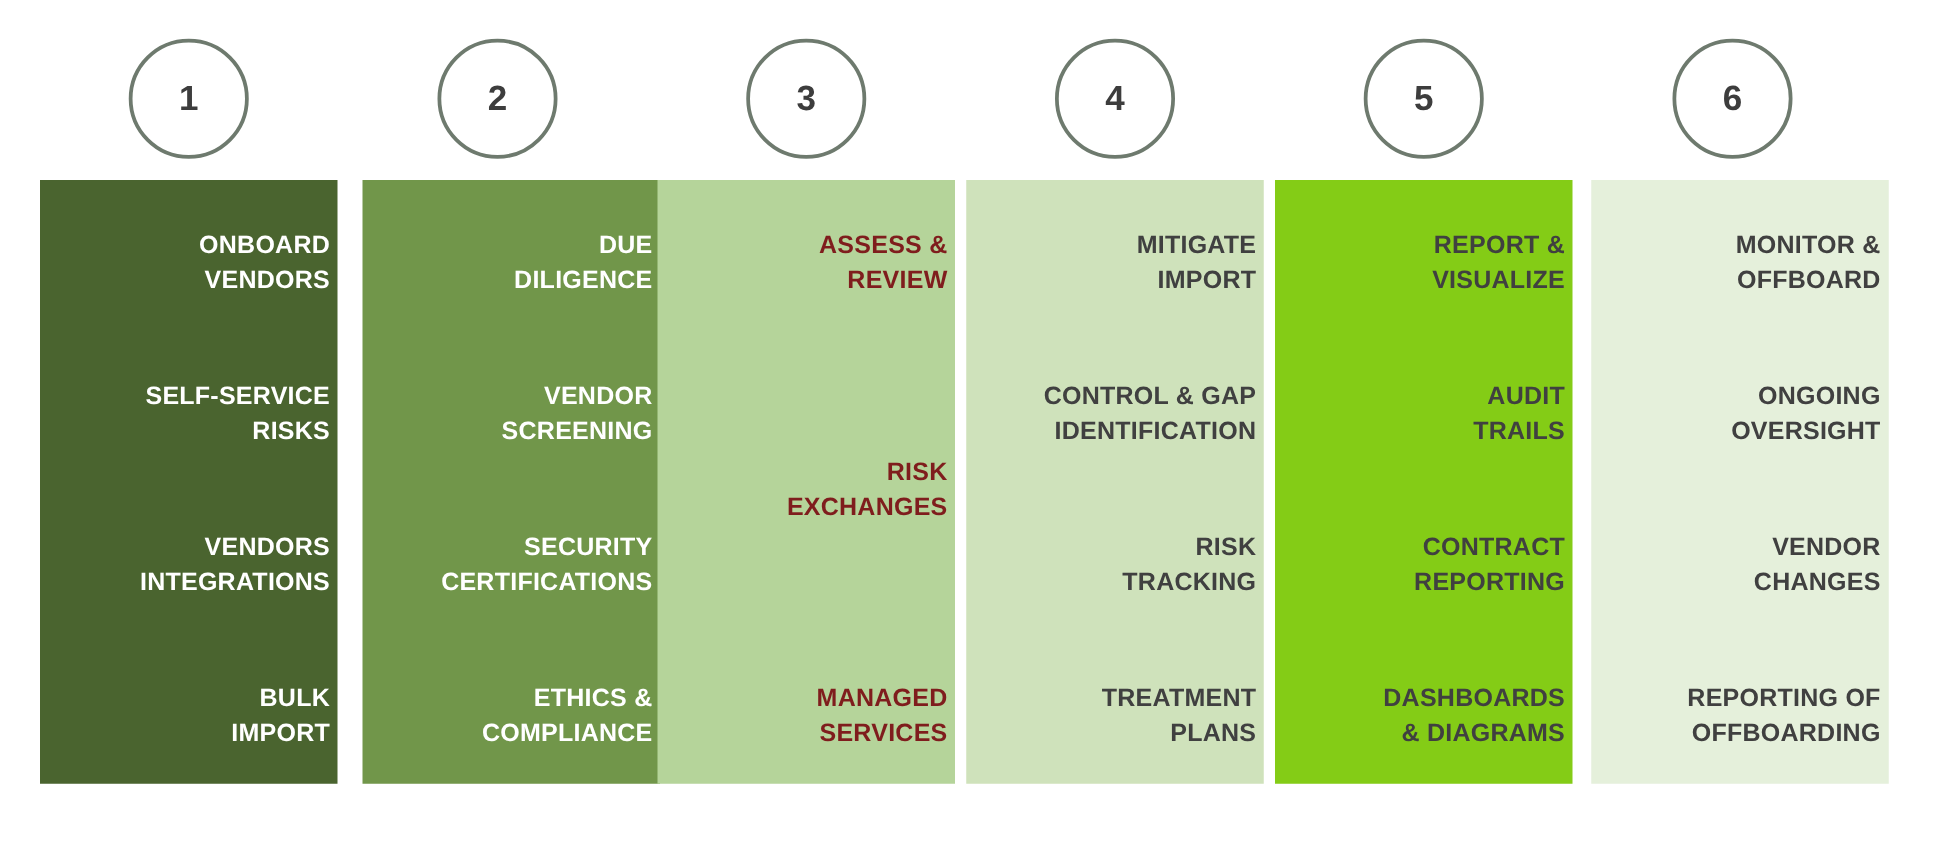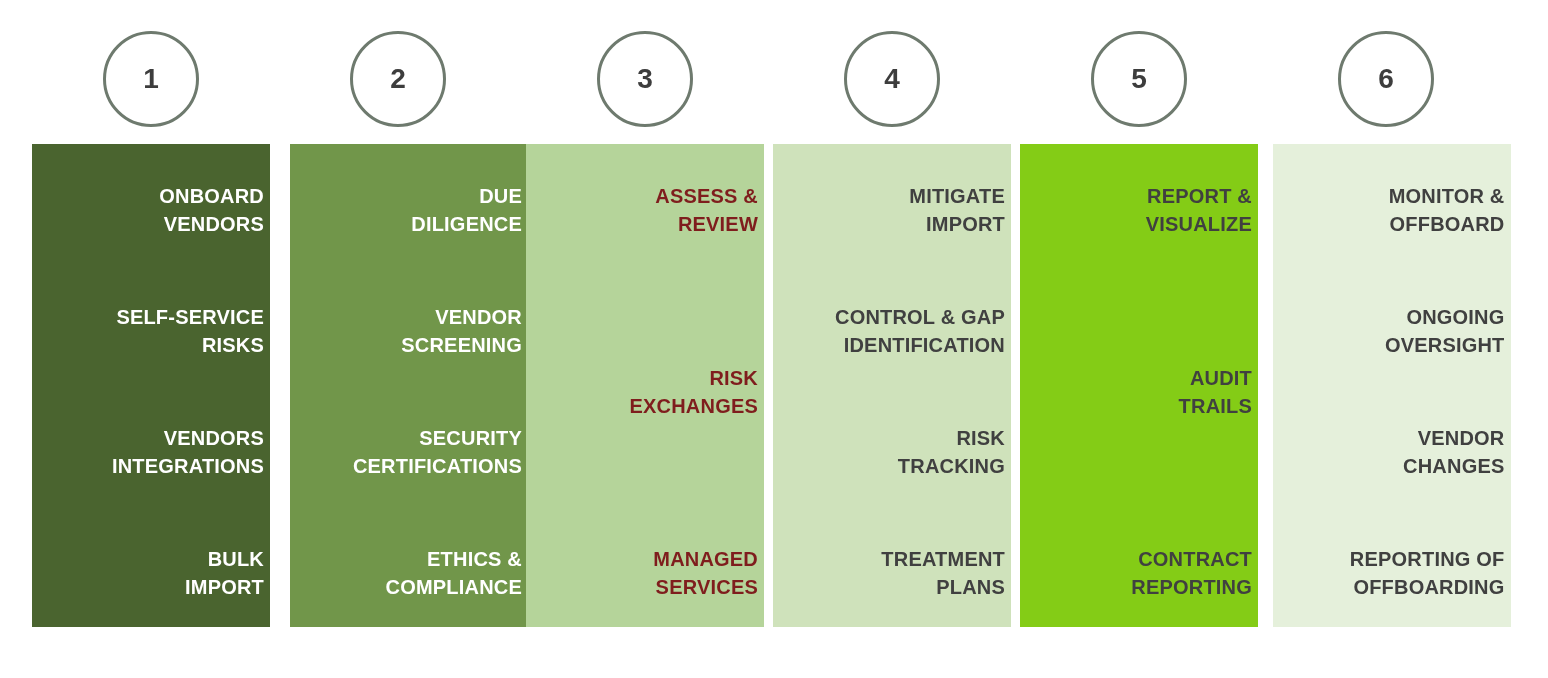--- a/index.html
+++ b/index.html
@@ -135,6 +135,8 @@
 TRAILS</div>
       <div class="item">CONTRACT
 REPORTING</div>
+      <div class="item">DASHBOARDS
+&amp; DIAGRAMS</div>
     </div>
   </div>
 

